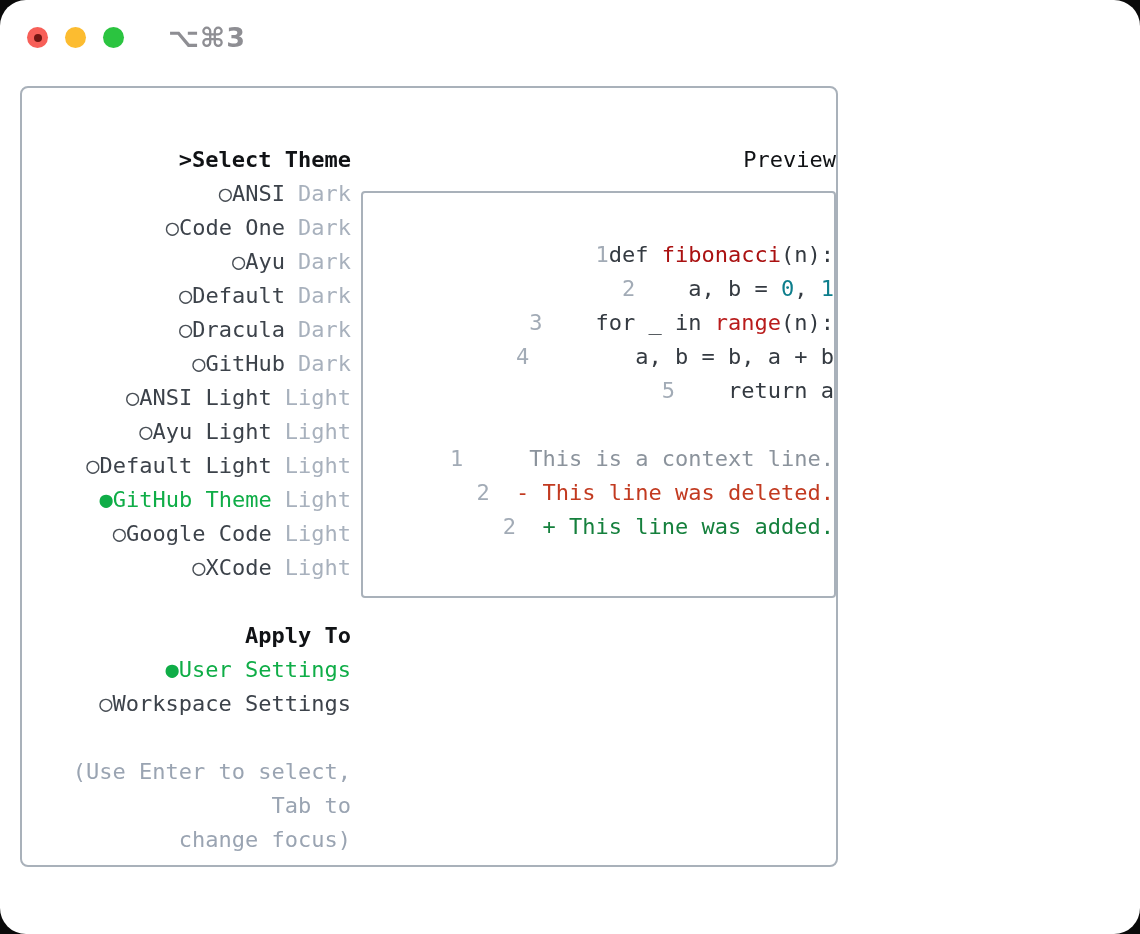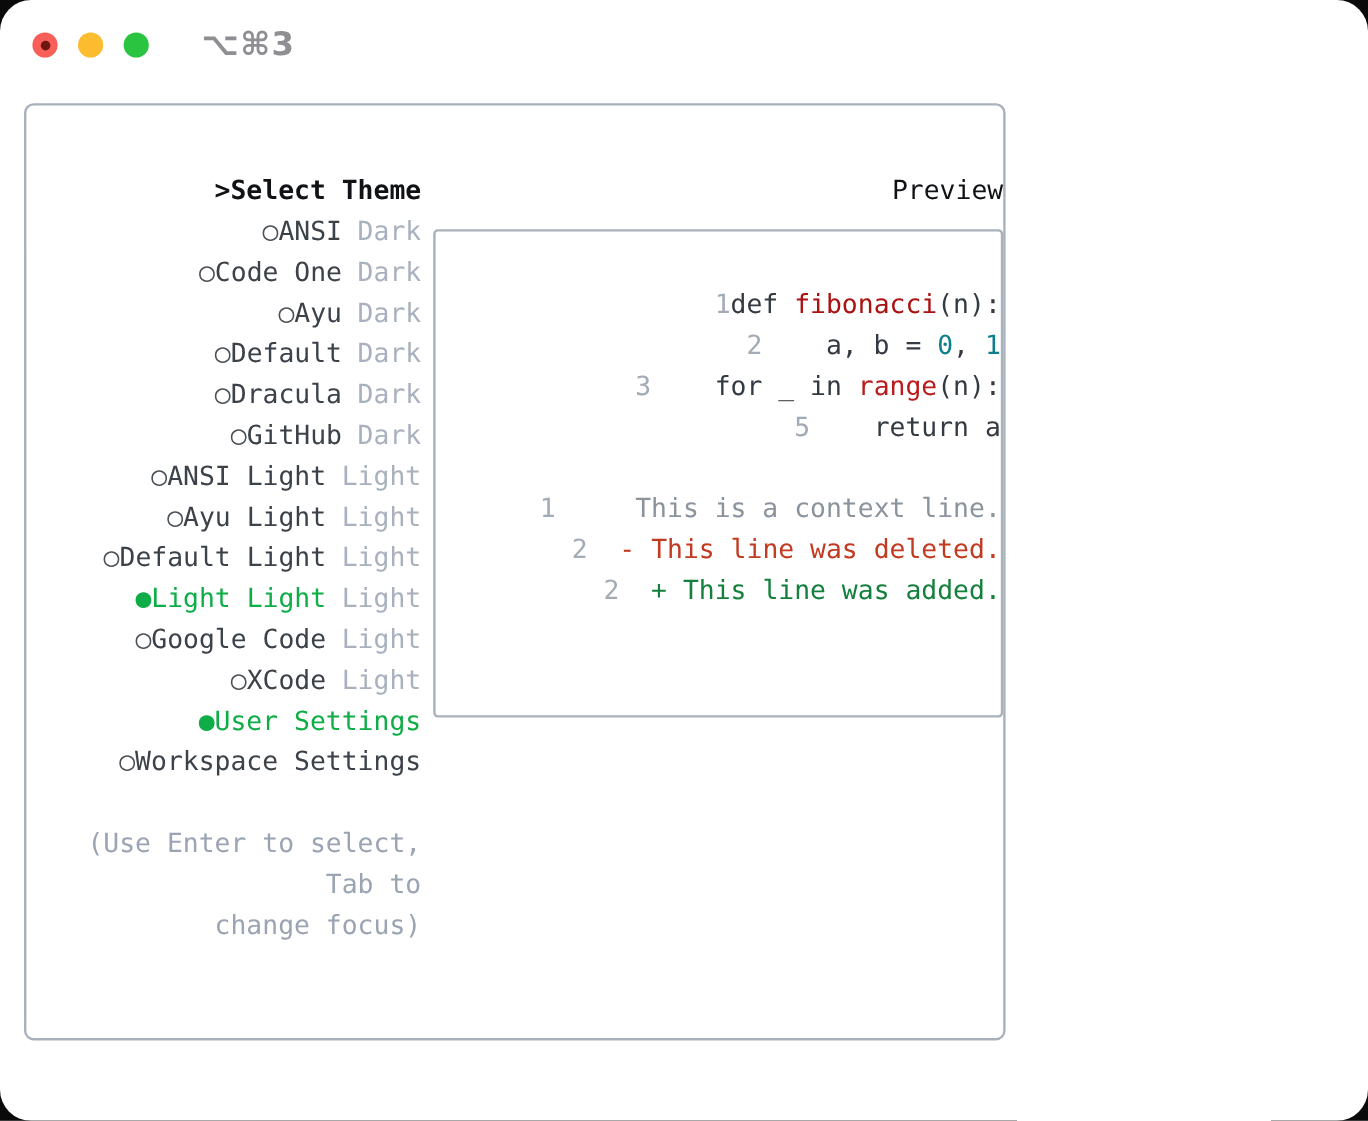--- a/index.html
+++ b/index.html
@@ -143,6 +143,7 @@
 
   <div class="pline"><span class="ln">3</span><span class="code-content"><span class="seg-code">    for _ in </span><span class="seg-builtin">range</span><span class="seg-code">(n):</span></span></div>
 
+  <div class="pline"><span class="ln">4</span><span class="code-content"><span class="seg-code">        a, b = b, a + b</span></span></div>
 
   <div class="pline"><span class="ln">5</span><span class="code-content"><span class="seg-code">    return a</span></span></div>
 

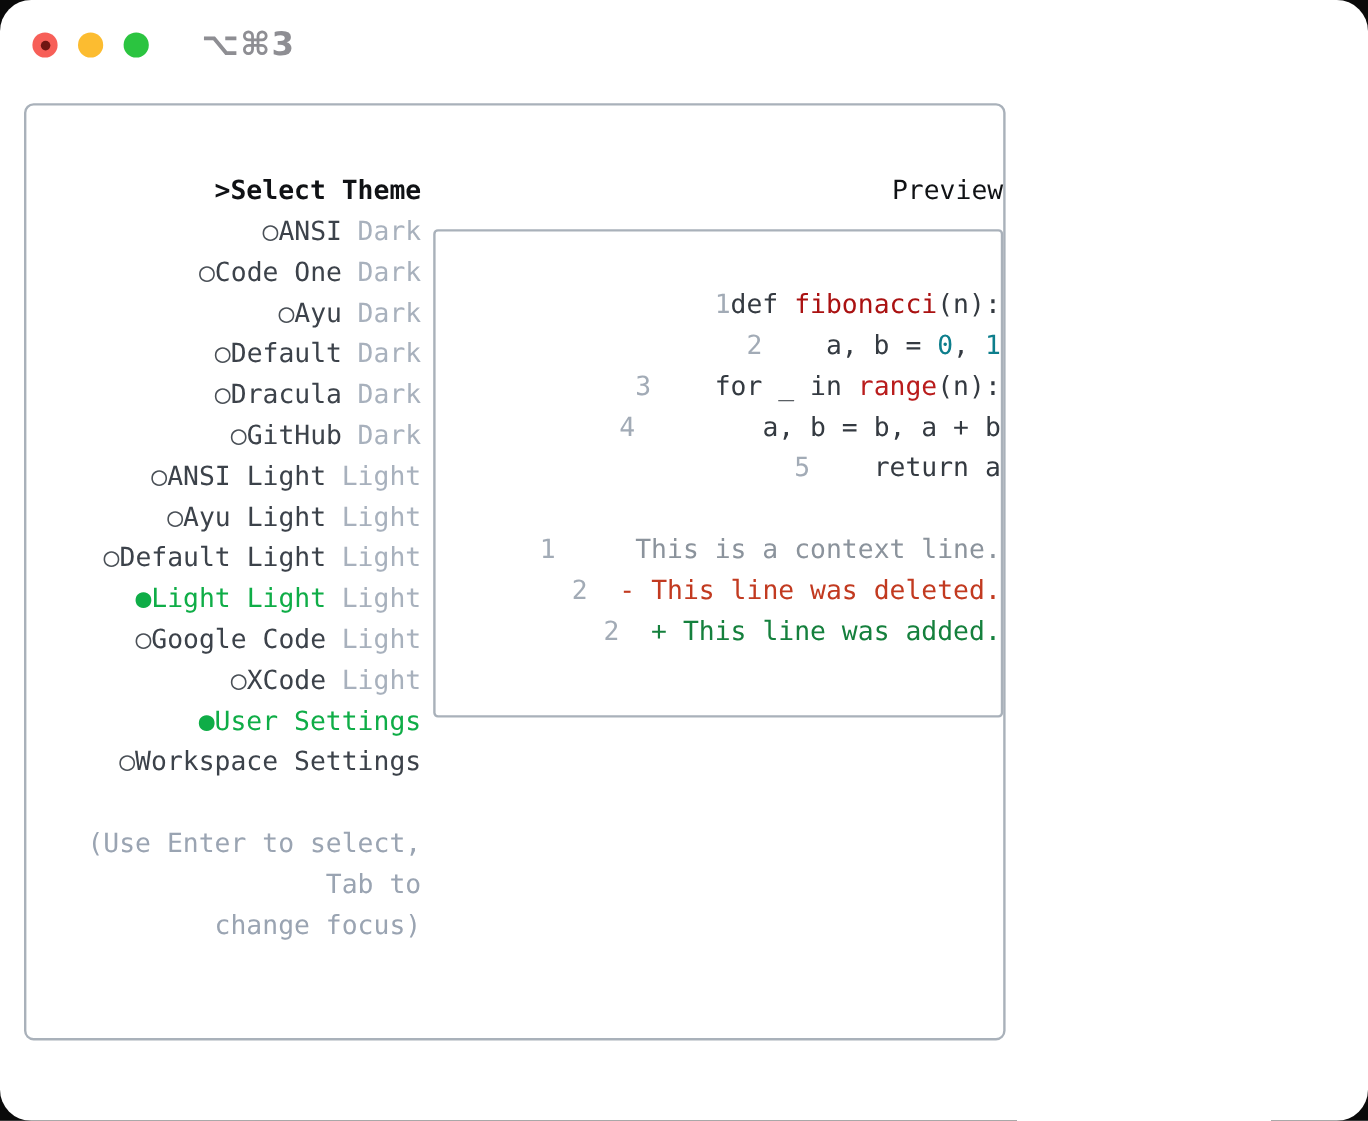--- a/index.html
+++ b/index.html
@@ -114,7 +114,7 @@
 
   <div class="row theme-row"><span class="marker">○</span><span class="name">Default Light</span><span class="tag">Light</span></div>
 
-  <div class="row theme-row selected"><span class="marker">●</span><span class="name">Light Light</span><span class="tag">Light</span></div>
+  <div class="row theme-row selected"><span class="marker">●</span><span class="name">GitHub Theme</span><span class="tag">Light</span></div>
 
   <div class="row theme-row"><span class="marker">○</span><span class="name">Google Code</span><span class="tag">Light</span></div>
 

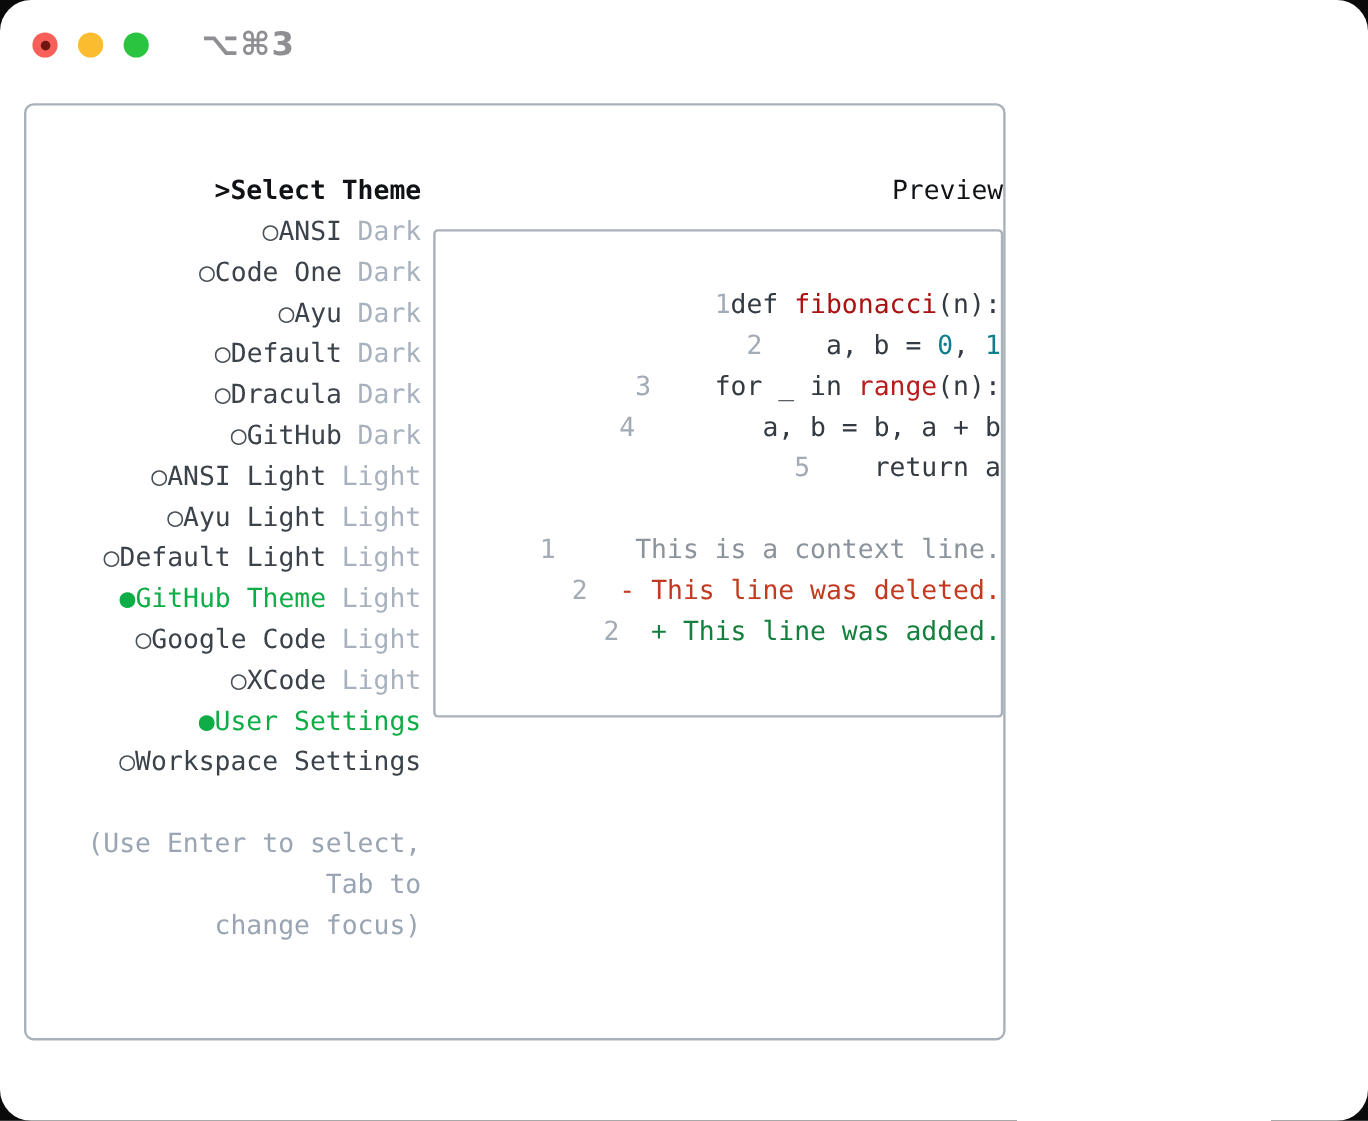--- a/index.html
+++ b/index.html
@@ -121,6 +121,7 @@
   <div class="row theme-row"><span class="marker">○</span><span class="name">XCode</span><span class="tag">Light</span></div>
 </div>
 
+      <div class="row hdr apply-hdr"><span class="marker"></span><span class="label">Apply To</span></div>
 
       <div id="apply-list">
   <div class="row apply-row selected"><span class="marker">●</span><span class="name">User Settings</span></div>

